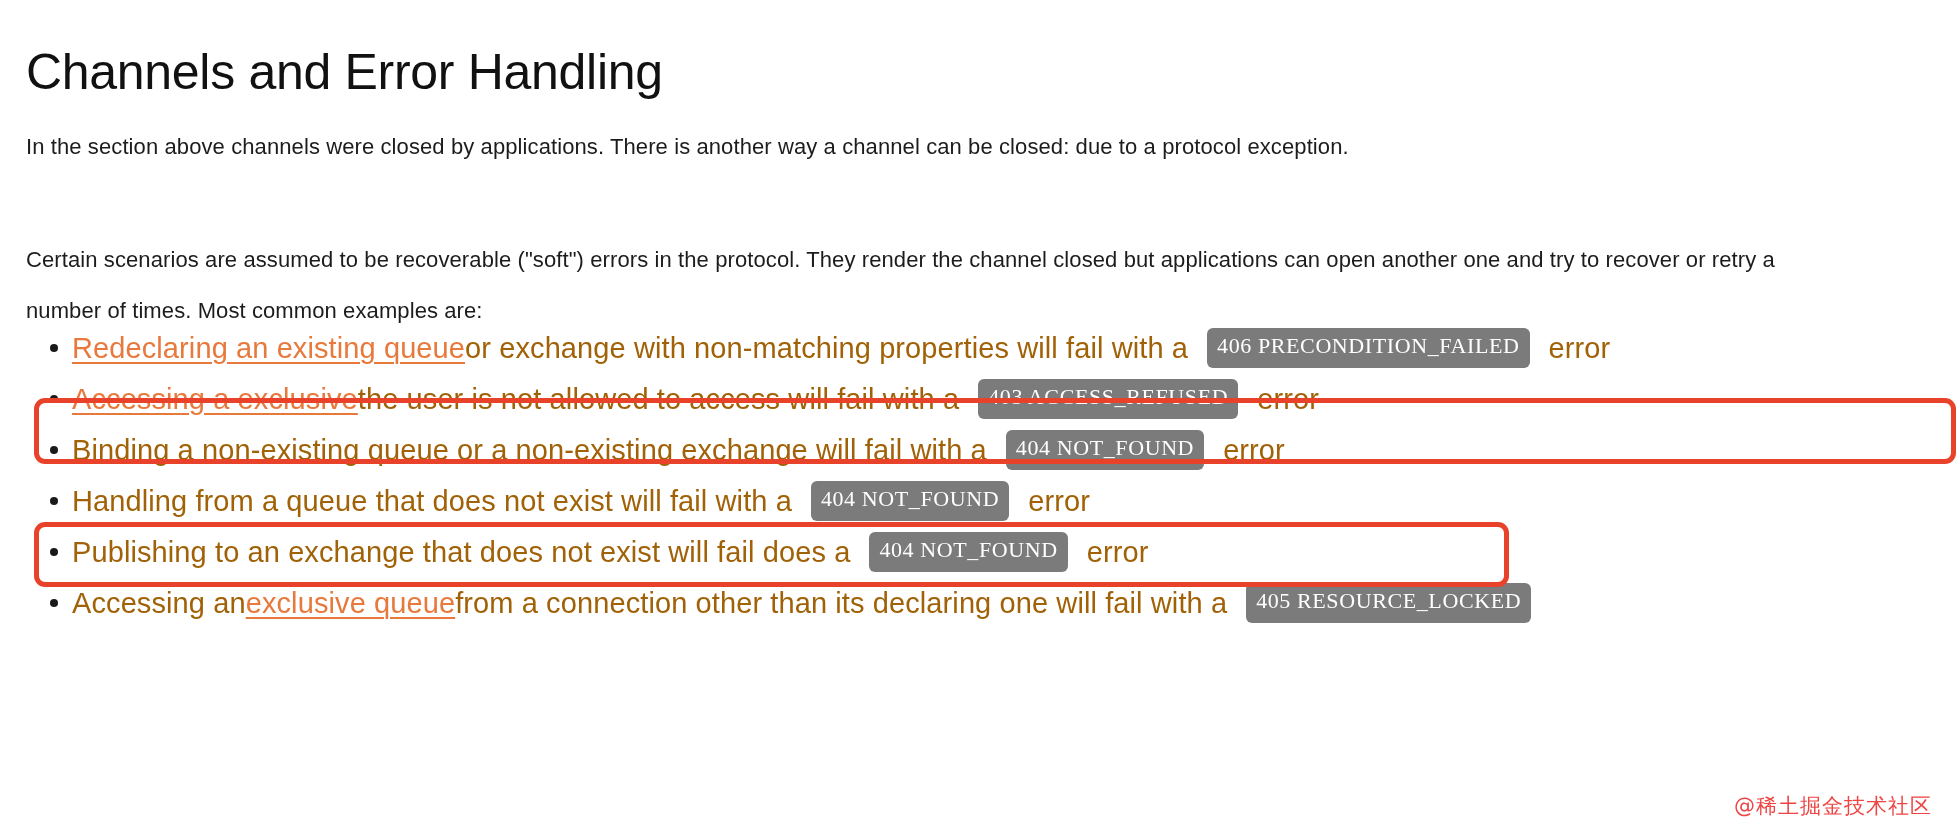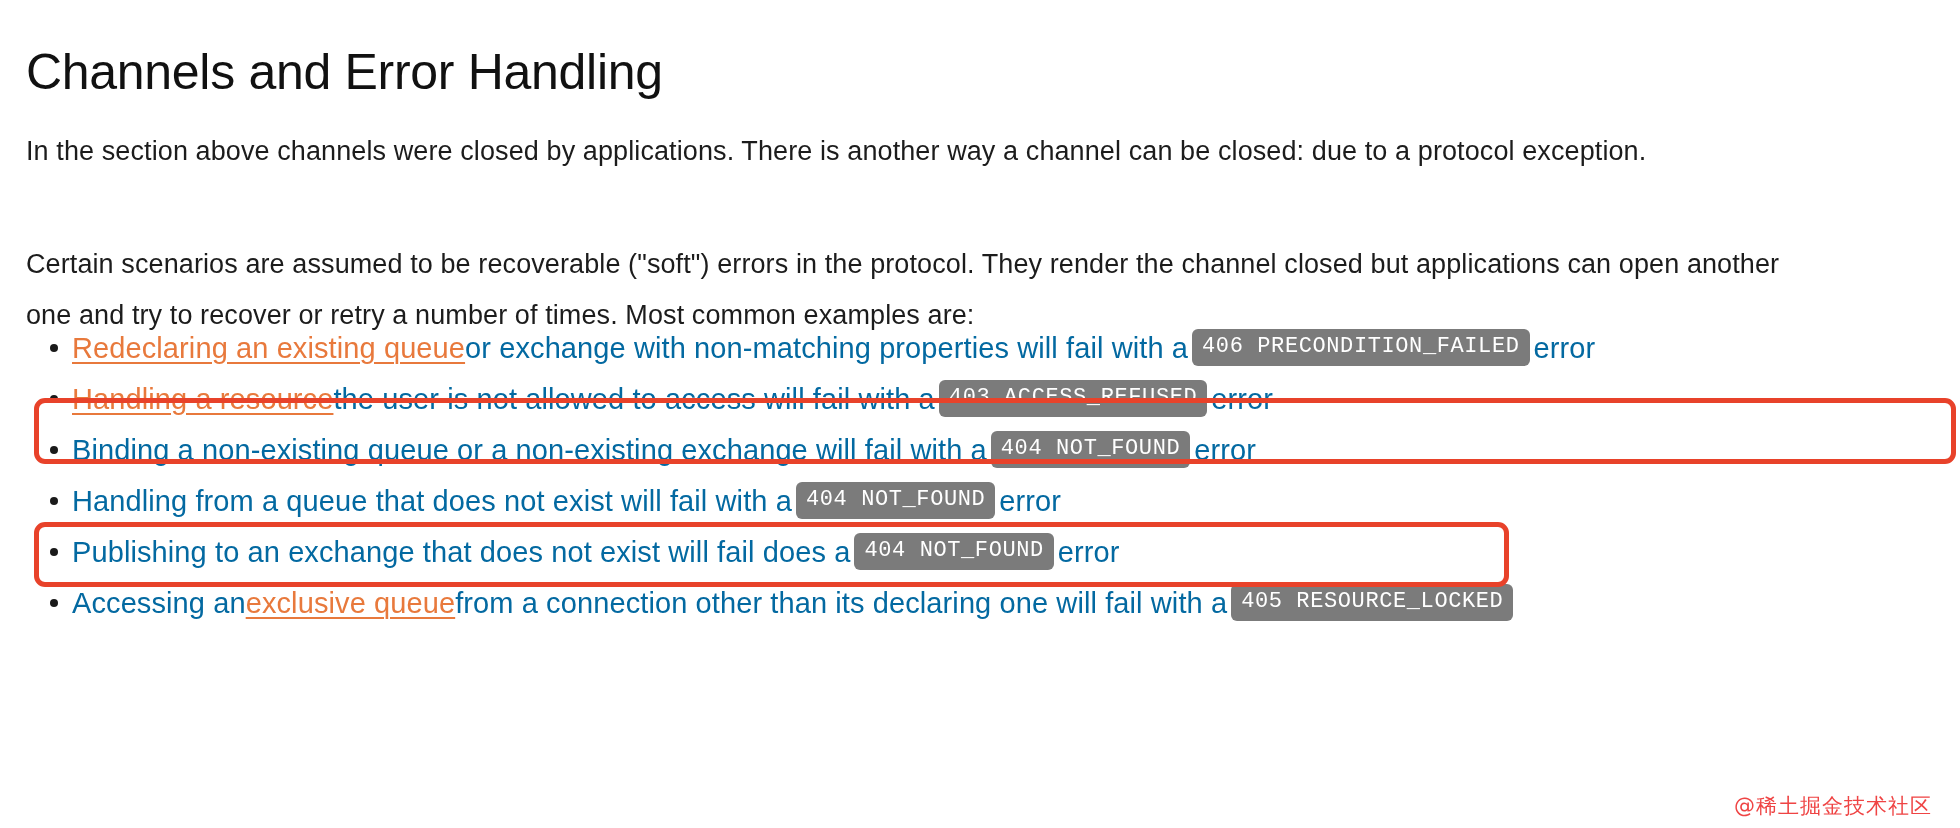--- a/index.html
+++ b/index.html
@@ -41,7 +41,7 @@
   .para {
     position: absolute;
     left: 26px;
-    font-size: 27px;
+    font-size: 22px;
     line-height: 51px;
     color: #1c1c1c;
     font-weight: 400;

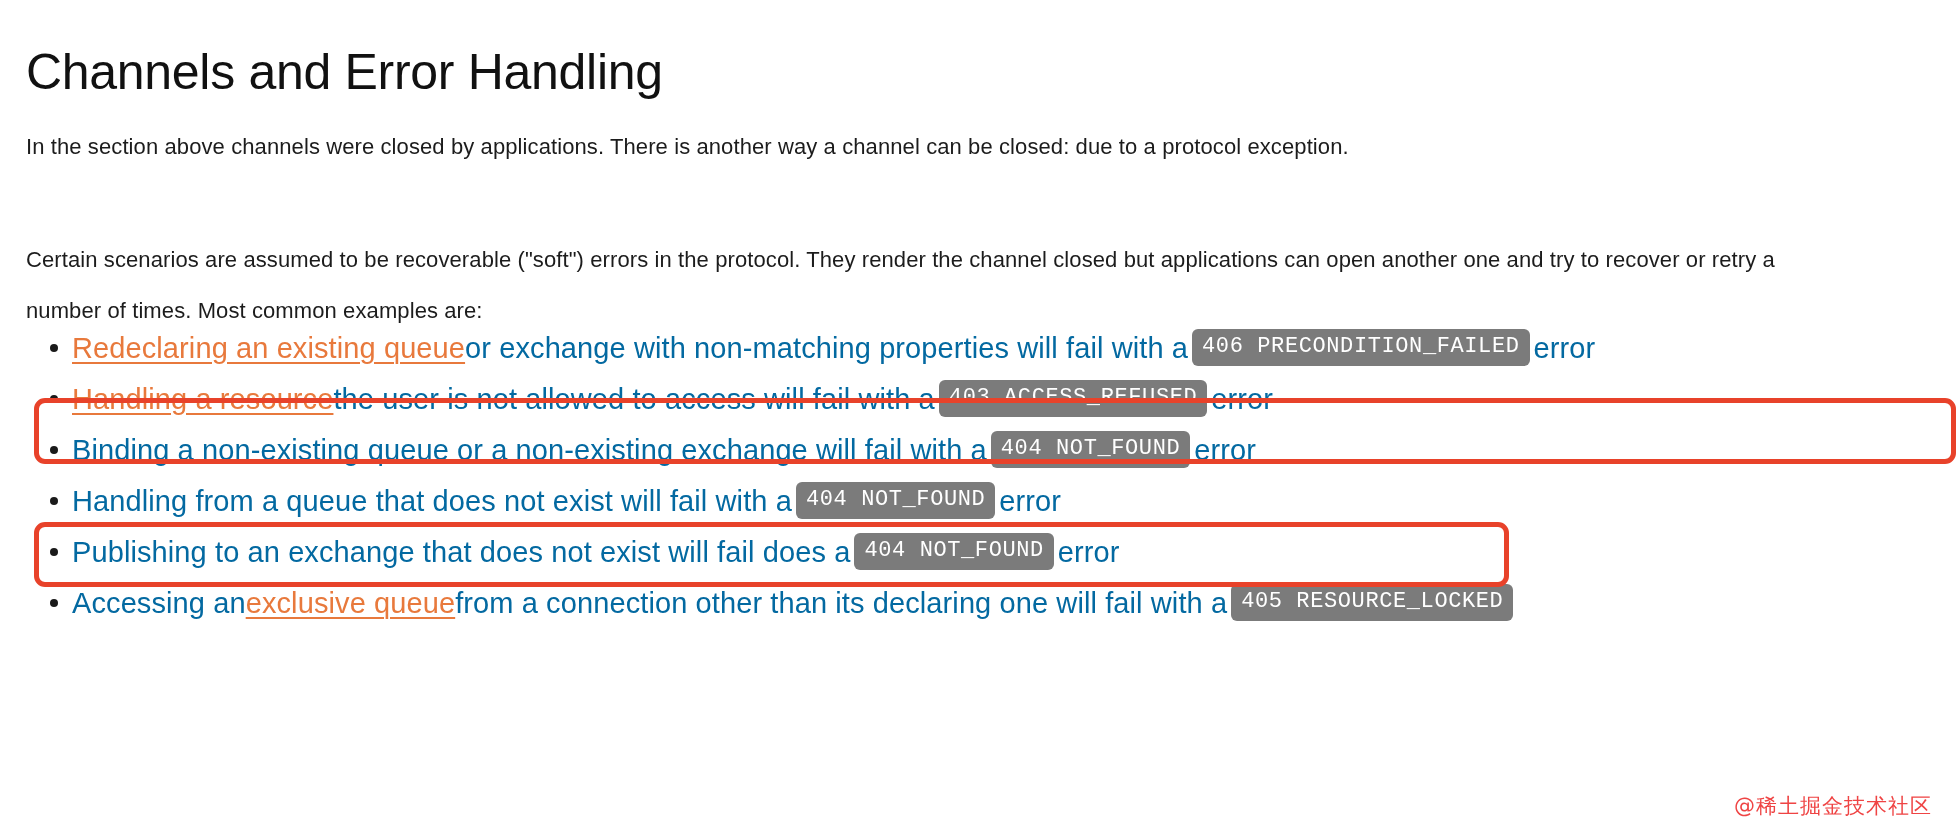--- a/index.html
+++ b/index.html
@@ -66,7 +66,6 @@
   }
   .bullet-inner {
     display: flex;
-    align-items: center;
     padding-left: 32px;
     position: relative;
     white-space: nowrap;

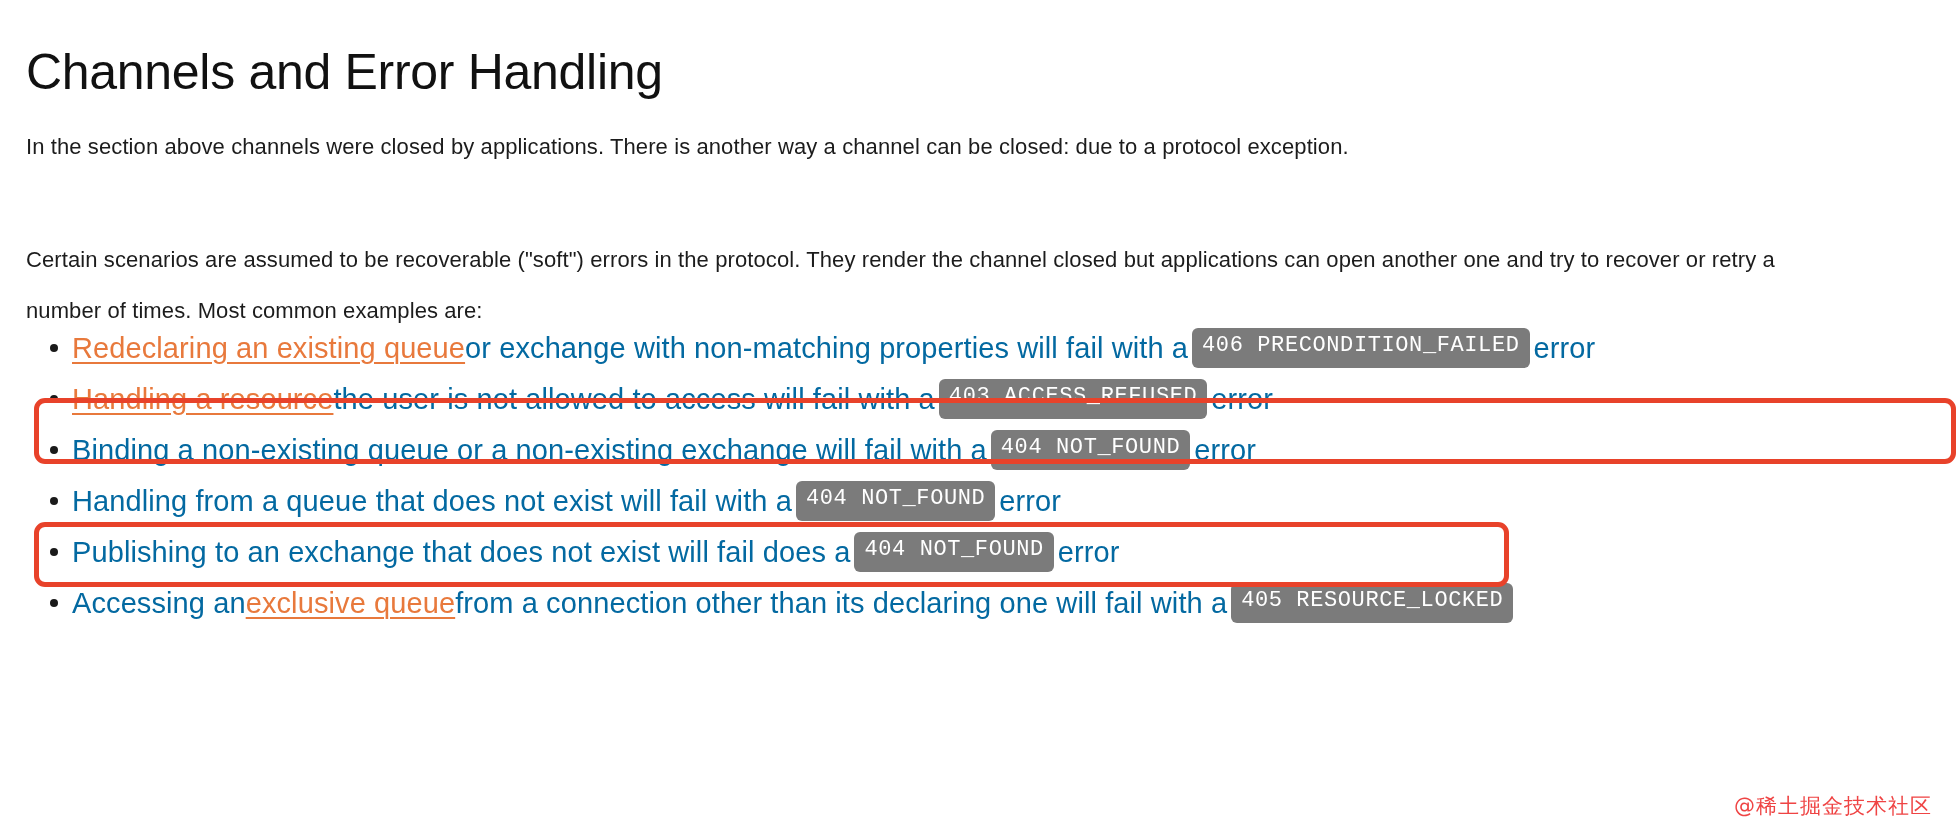--- a/index.html
+++ b/index.html
@@ -83,7 +83,7 @@
   .btxt {
     font-size: 29px;
     line-height: 40px;
-    color: #0369a1;
+    color: #a16207;
     letter-spacing: 0.1px;
   }
   .blink {

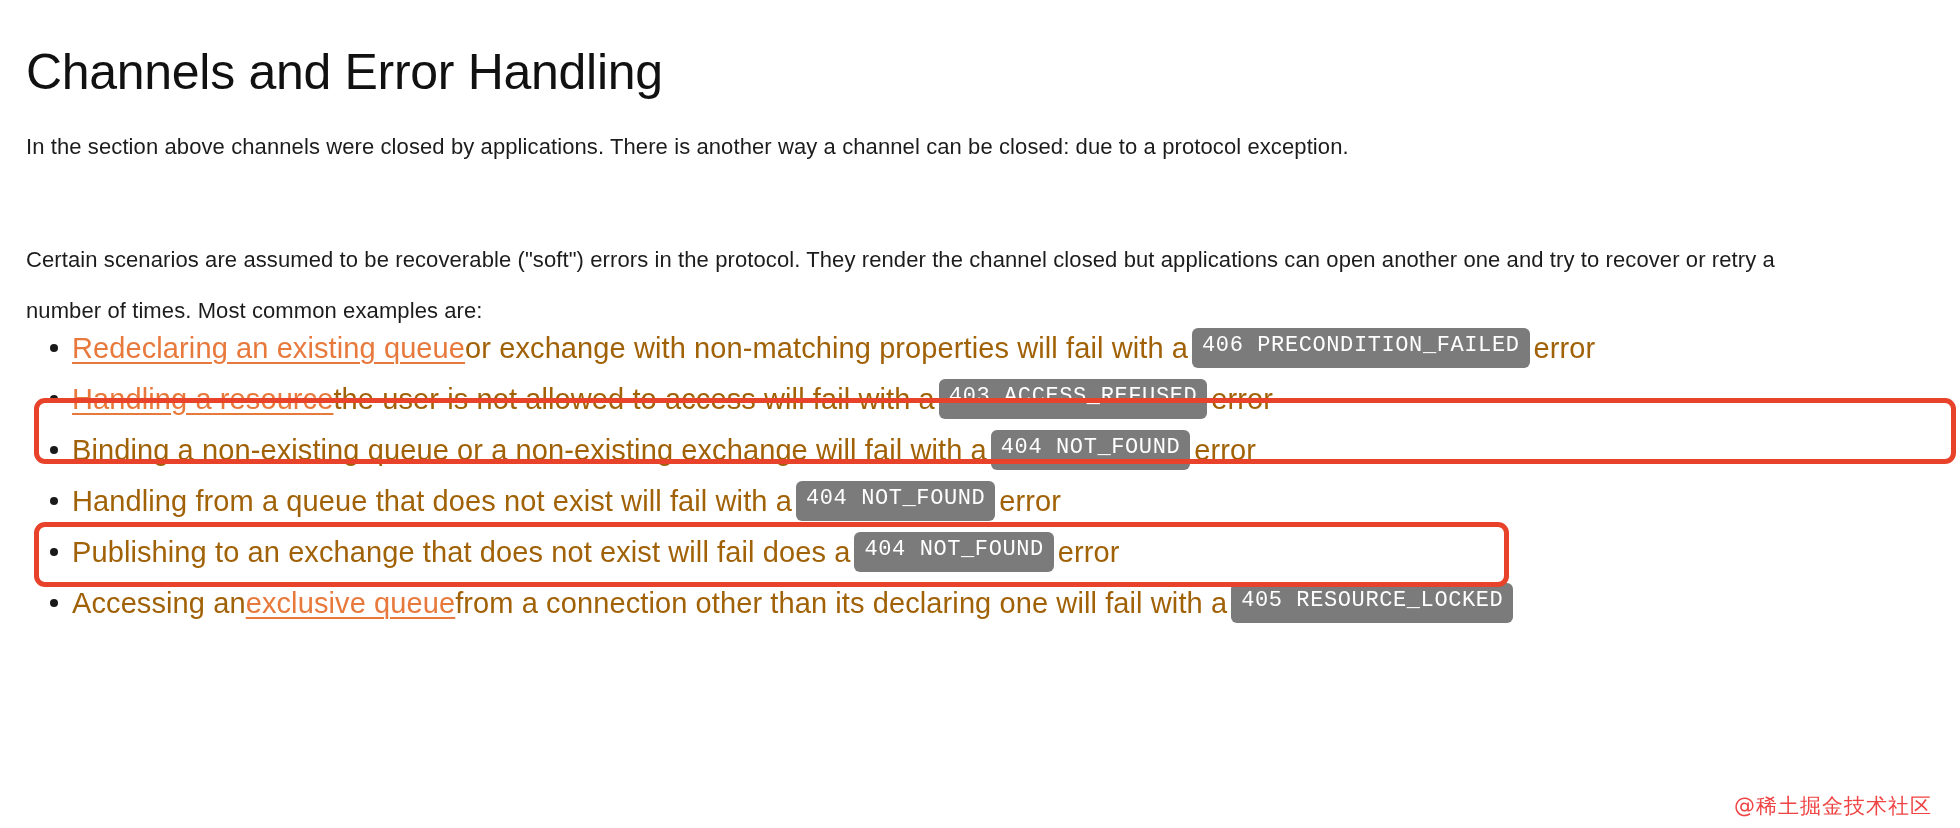--- a/index.html
+++ b/index.html
@@ -100,12 +100,12 @@
     display: inline-block;
     background: #7b7b7b;
     color: #ffffff;
-    font-family: Liberation Mono, monospace;
+    font-family: Liberation Serif, serif;
     font-size: 22px;
     line-height: 30px;
     padding: 3px 10px 4px 10px;
     border-radius: 6px;
-    margin: 0 4px;
+    margin: 0 19px;
     letter-spacing: 0.6px;
     vertical-align: middle;
     white-space: pre;

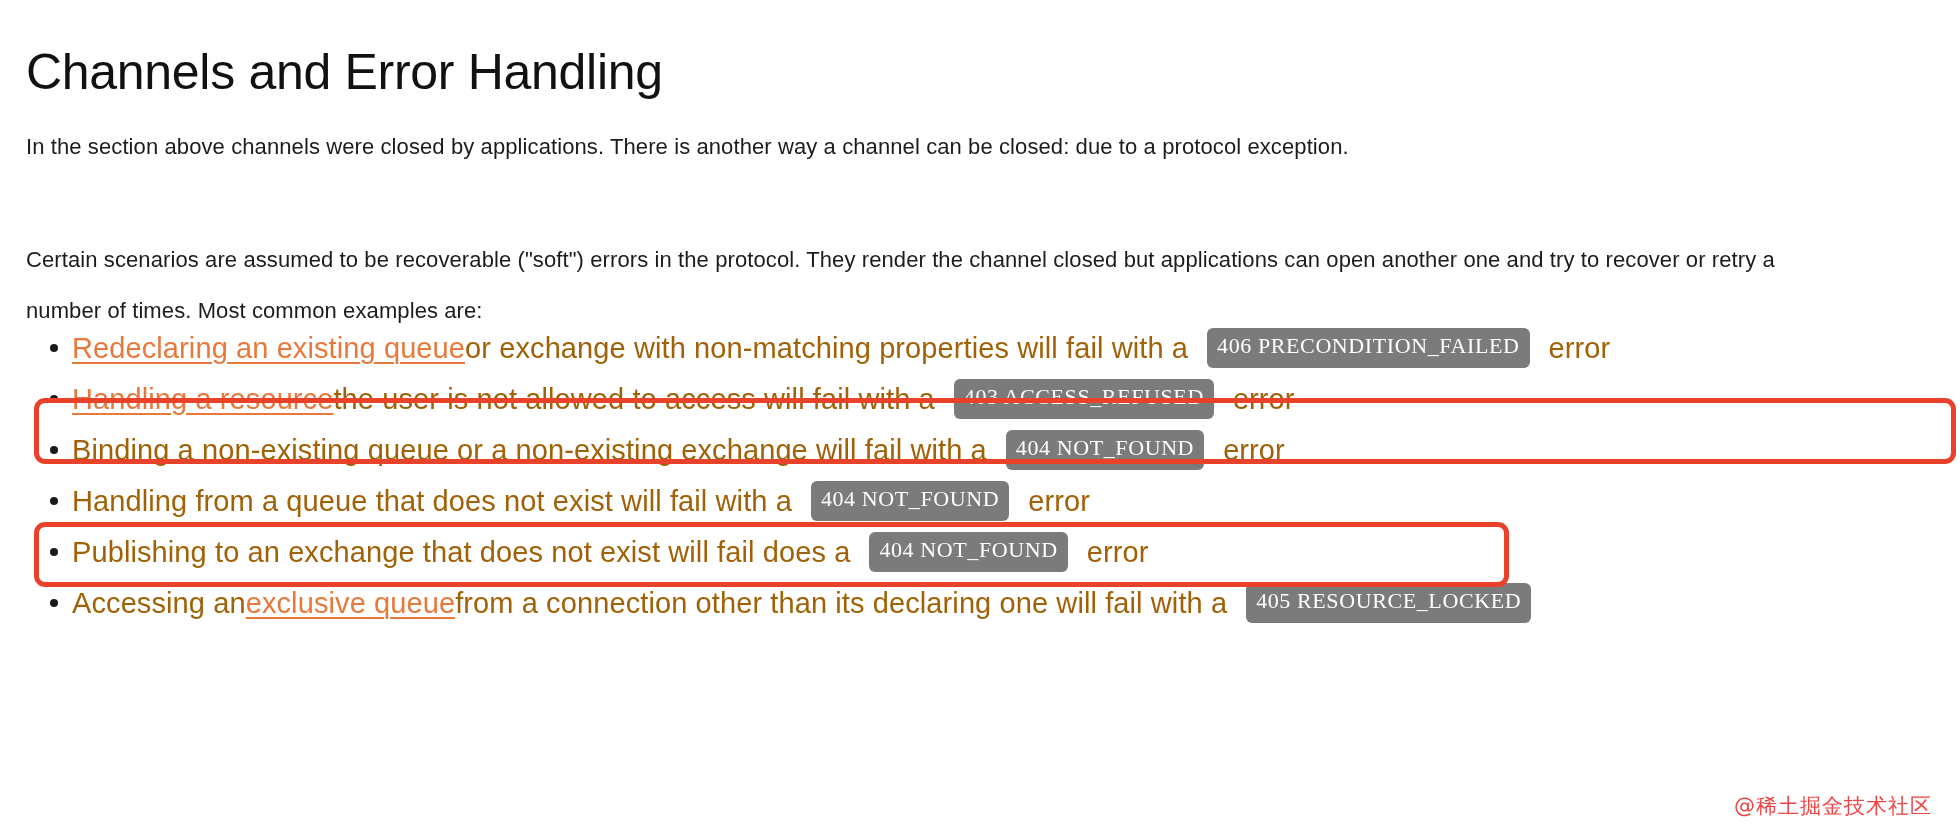--- a/index.html
+++ b/index.html
@@ -160,7 +160,7 @@
     <div class="bullet-row">
       <div class="bullet-inner">
         <span class="bullet-dot"></span>
-        <a class="blink">Handling a resource</a>
+        <a class="blink">Accessing a exclusive</a>
           <span class="btxt"> the user is not allowed to access will fail with a </span>
           <span class="code-badge">403 ACCESS_REFUSED</span>
           <span class="btxt">error</span>

